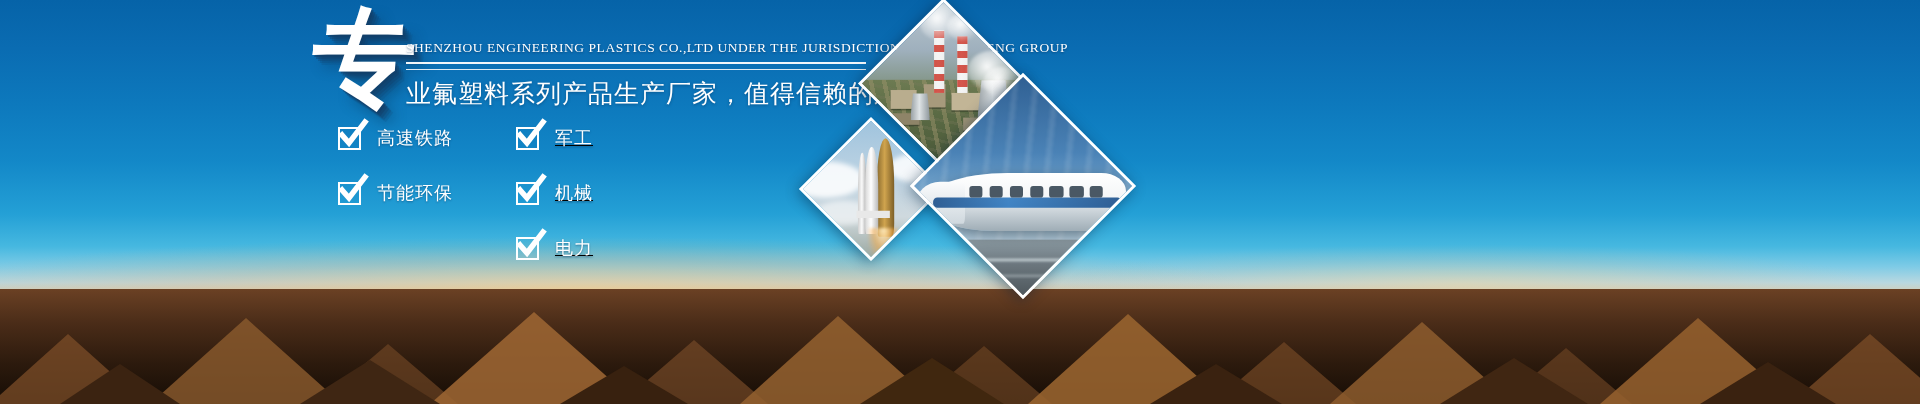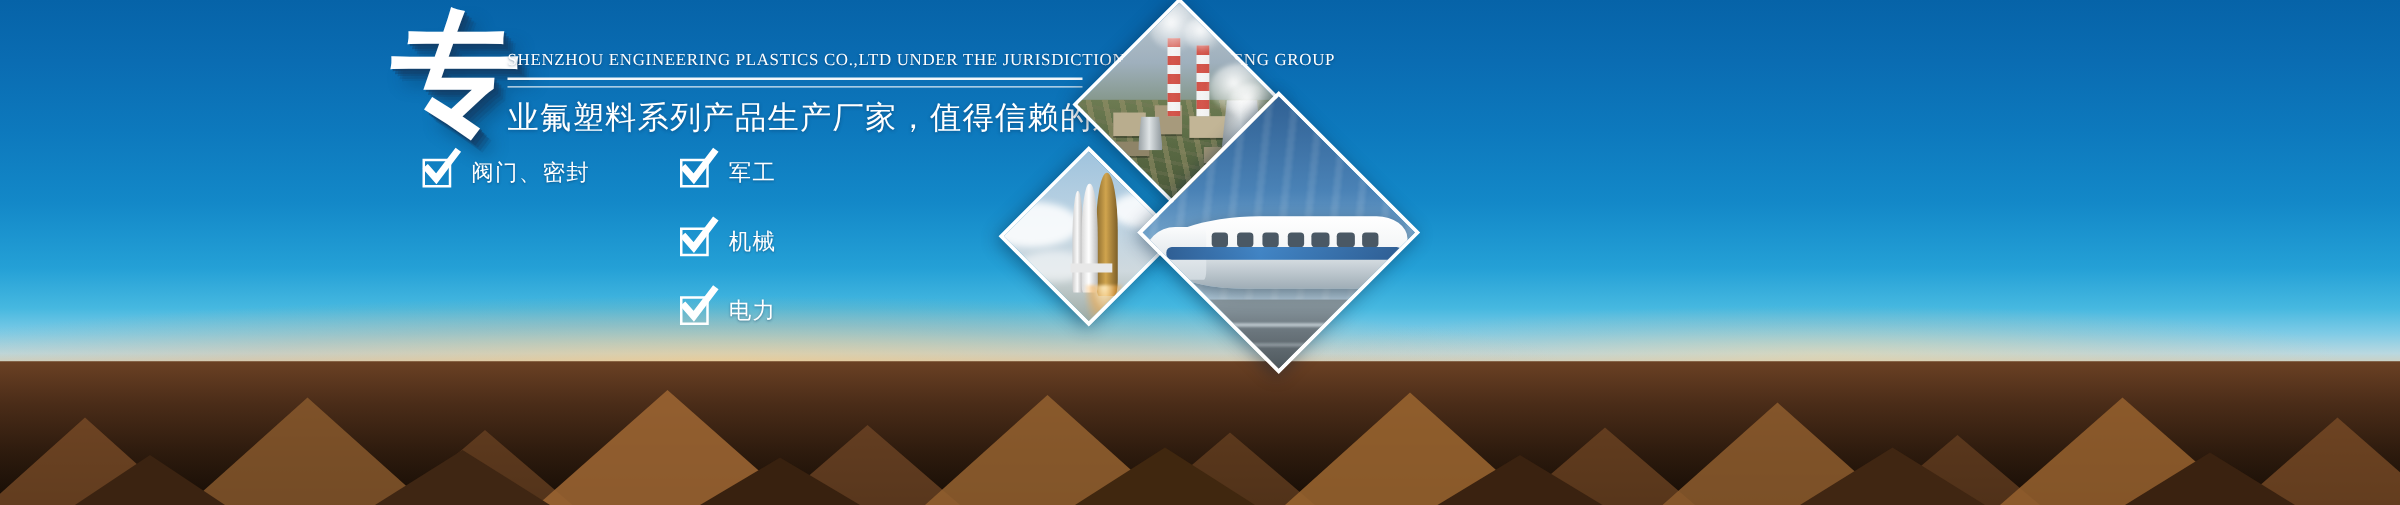--- a/index.html
+++ b/index.html
@@ -276,6 +276,14 @@
               <path d="M5 15 L12 23 L28 2" fill="none" stroke="#ffffff" stroke-width="5.5" stroke-linecap="square" stroke-linejoin="miter"></path>
             </svg>
         </span>
+        <span class="feat-label">高速铁路</span>
+      </div>
+      <div class="feat-item">
+        <span class="chk">
+          <svg viewBox="0 0 30 30">
+              <path d="M5 15 L12 23 L28 2" fill="none" stroke="#ffffff" stroke-width="5.5" stroke-linecap="square" stroke-linejoin="miter"></path>
+            </svg>
+        </span>
         <span class="feat-label">阀门、密封</span>
       </div>
     </div>

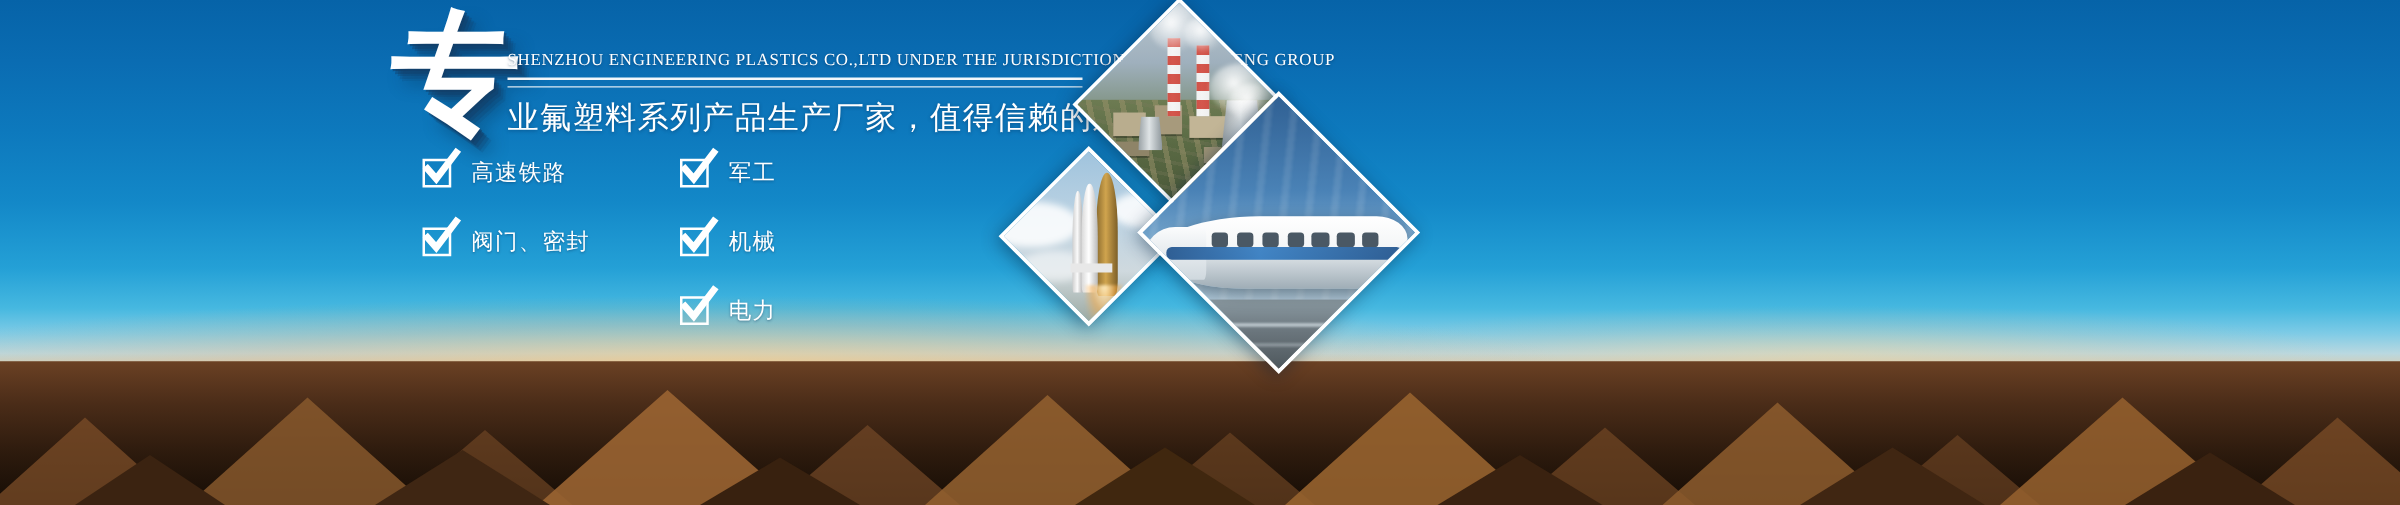--- a/index.html
+++ b/index.html
@@ -117,7 +117,7 @@
     position:absolute;top:0;
   }
   .col-left{left:0;}
-  .col-right{left:206px;}
+  .col-right{left:178px;text-decoration:underline;}
 
   .feat-item{
     display:flex;align-items:center;

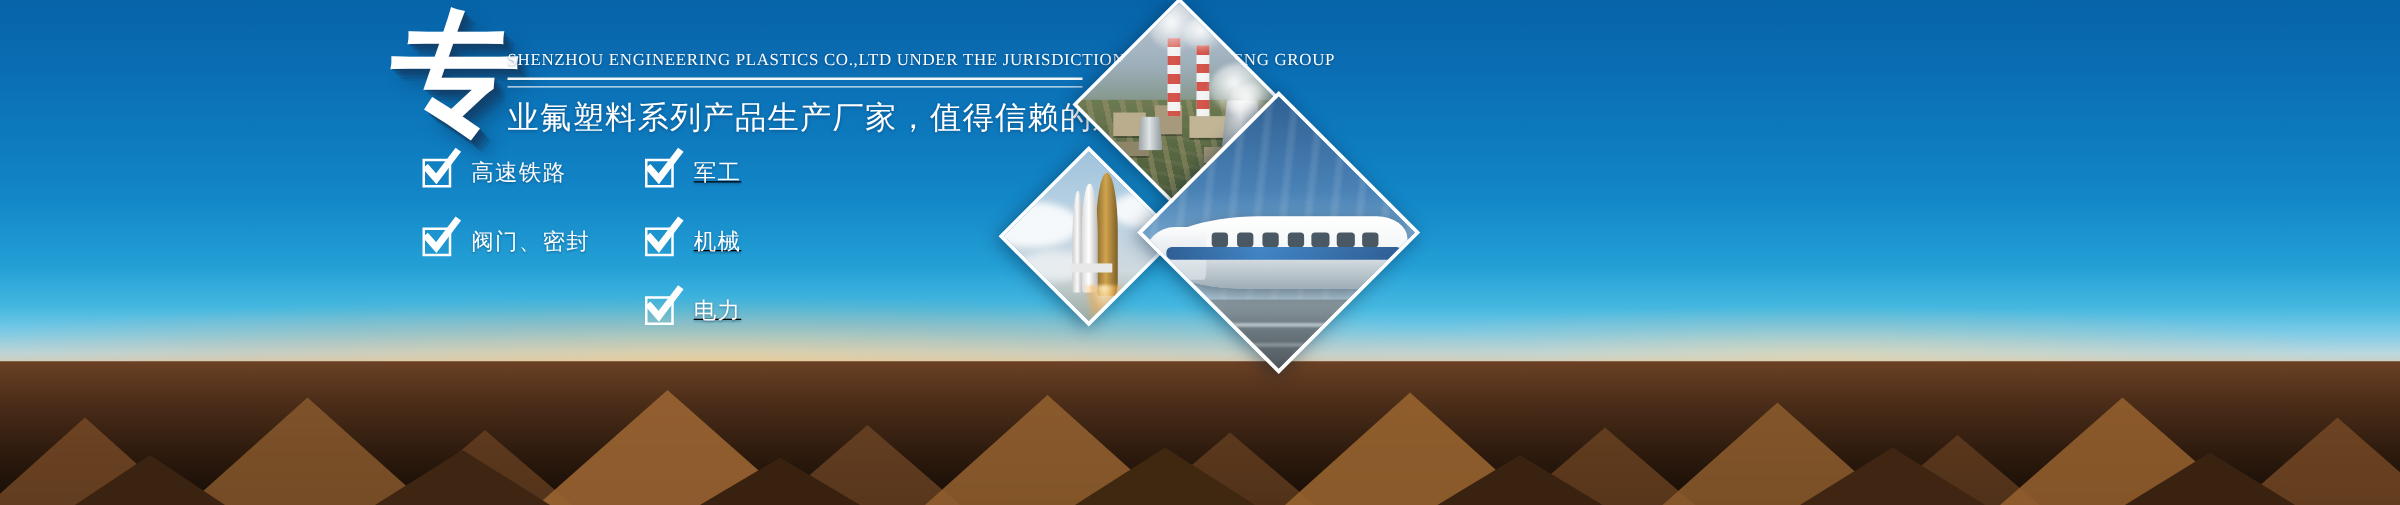--- a/index.html
+++ b/index.html
@@ -284,6 +284,14 @@
               <path d="M5 15 L12 23 L28 2" fill="none" stroke="#ffffff" stroke-width="5.5" stroke-linecap="square" stroke-linejoin="miter"></path>
             </svg>
         </span>
+        <span class="feat-label">节能环保</span>
+      </div>
+      <div class="feat-item">
+        <span class="chk">
+          <svg viewBox="0 0 30 30">
+              <path d="M5 15 L12 23 L28 2" fill="none" stroke="#ffffff" stroke-width="5.5" stroke-linecap="square" stroke-linejoin="miter"></path>
+            </svg>
+        </span>
         <span class="feat-label">阀门、密封</span>
       </div>
     </div>

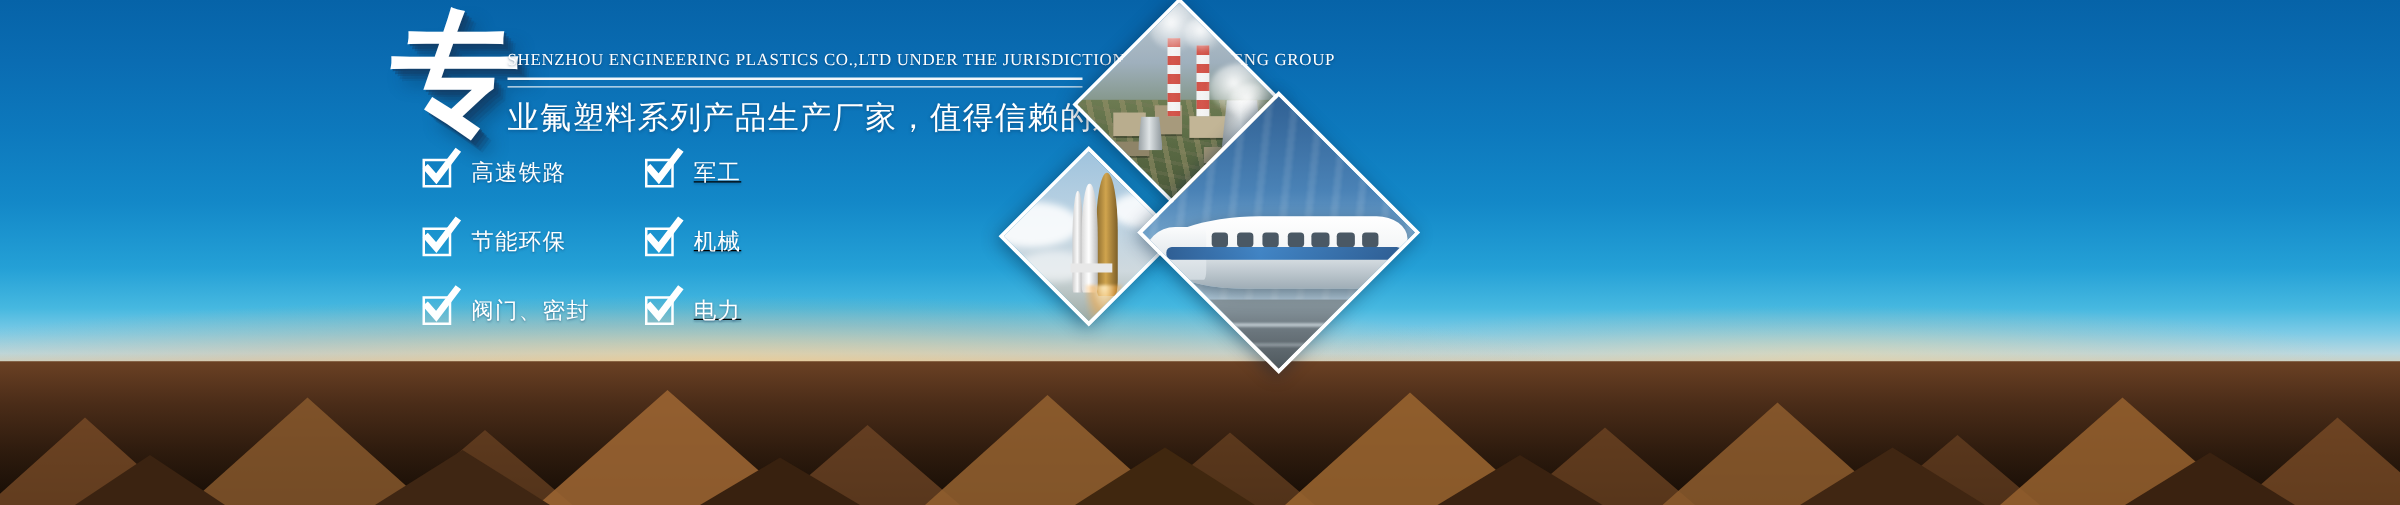--- a/index.html
+++ b/index.html
@@ -286,14 +286,6 @@
         </span>
         <span class="feat-label">节能环保</span>
       </div>
-      <div class="feat-item">
-        <span class="chk">
-          <svg viewBox="0 0 30 30">
-              <path d="M5 15 L12 23 L28 2" fill="none" stroke="#ffffff" stroke-width="5.5" stroke-linecap="square" stroke-linejoin="miter"></path>
-            </svg>
-        </span>
-        <span class="feat-label">阀门、密封</span>
-      </div>
     </div>
 
     <div class="feat-col col-right">

